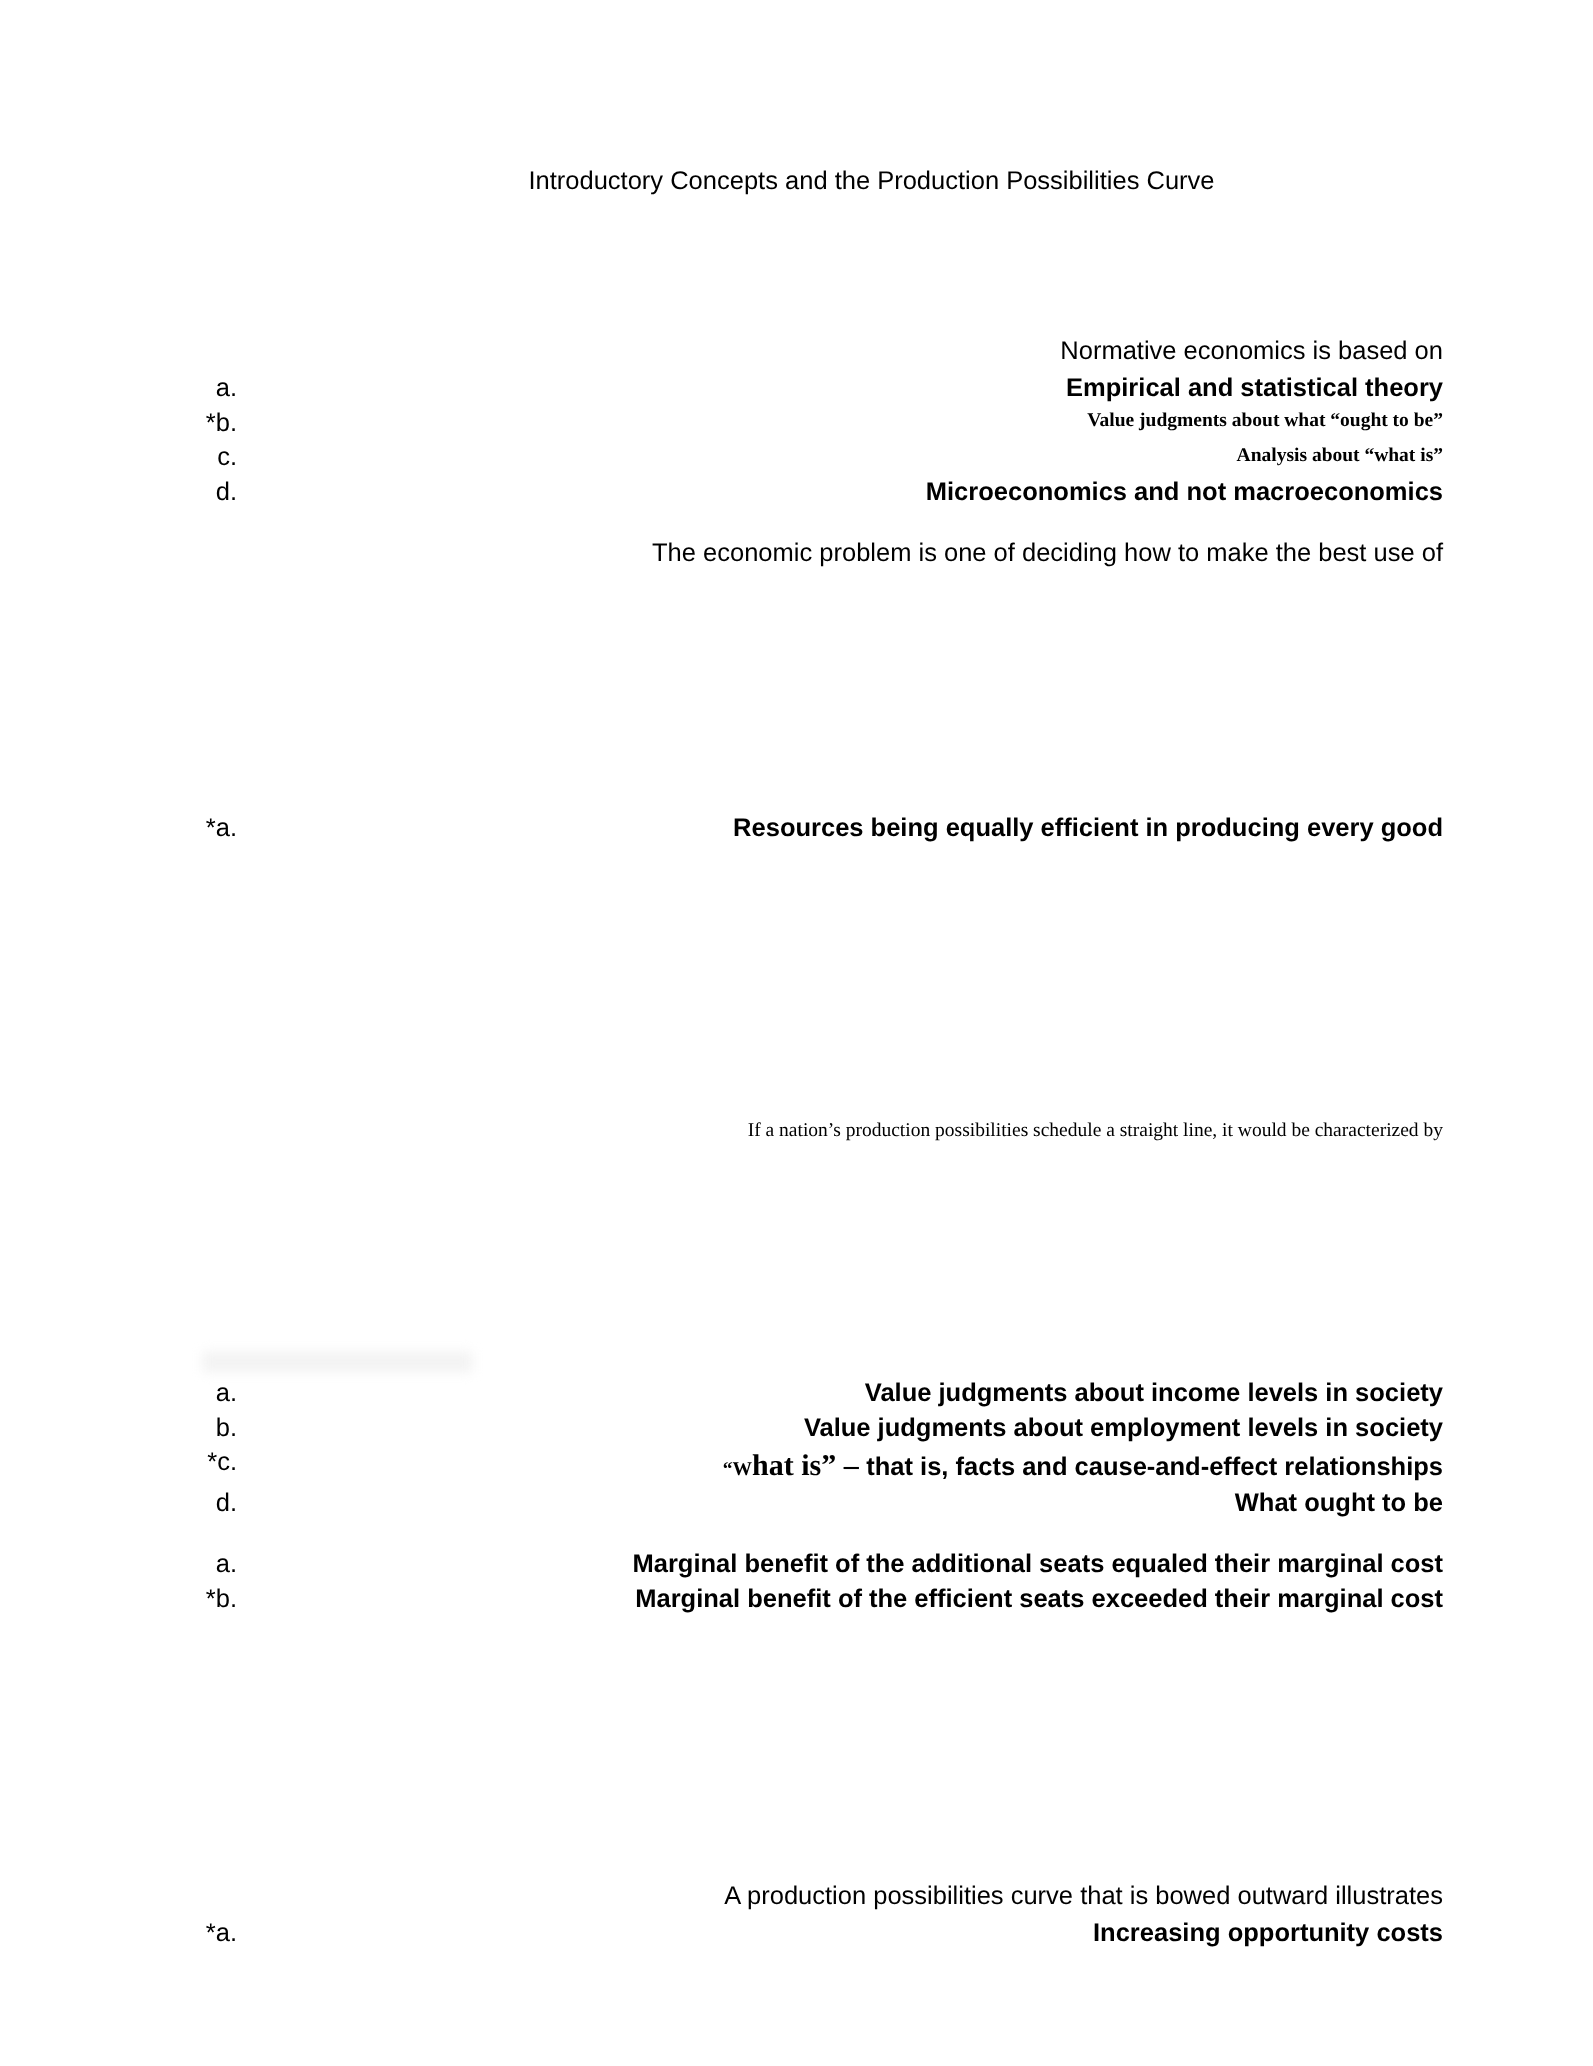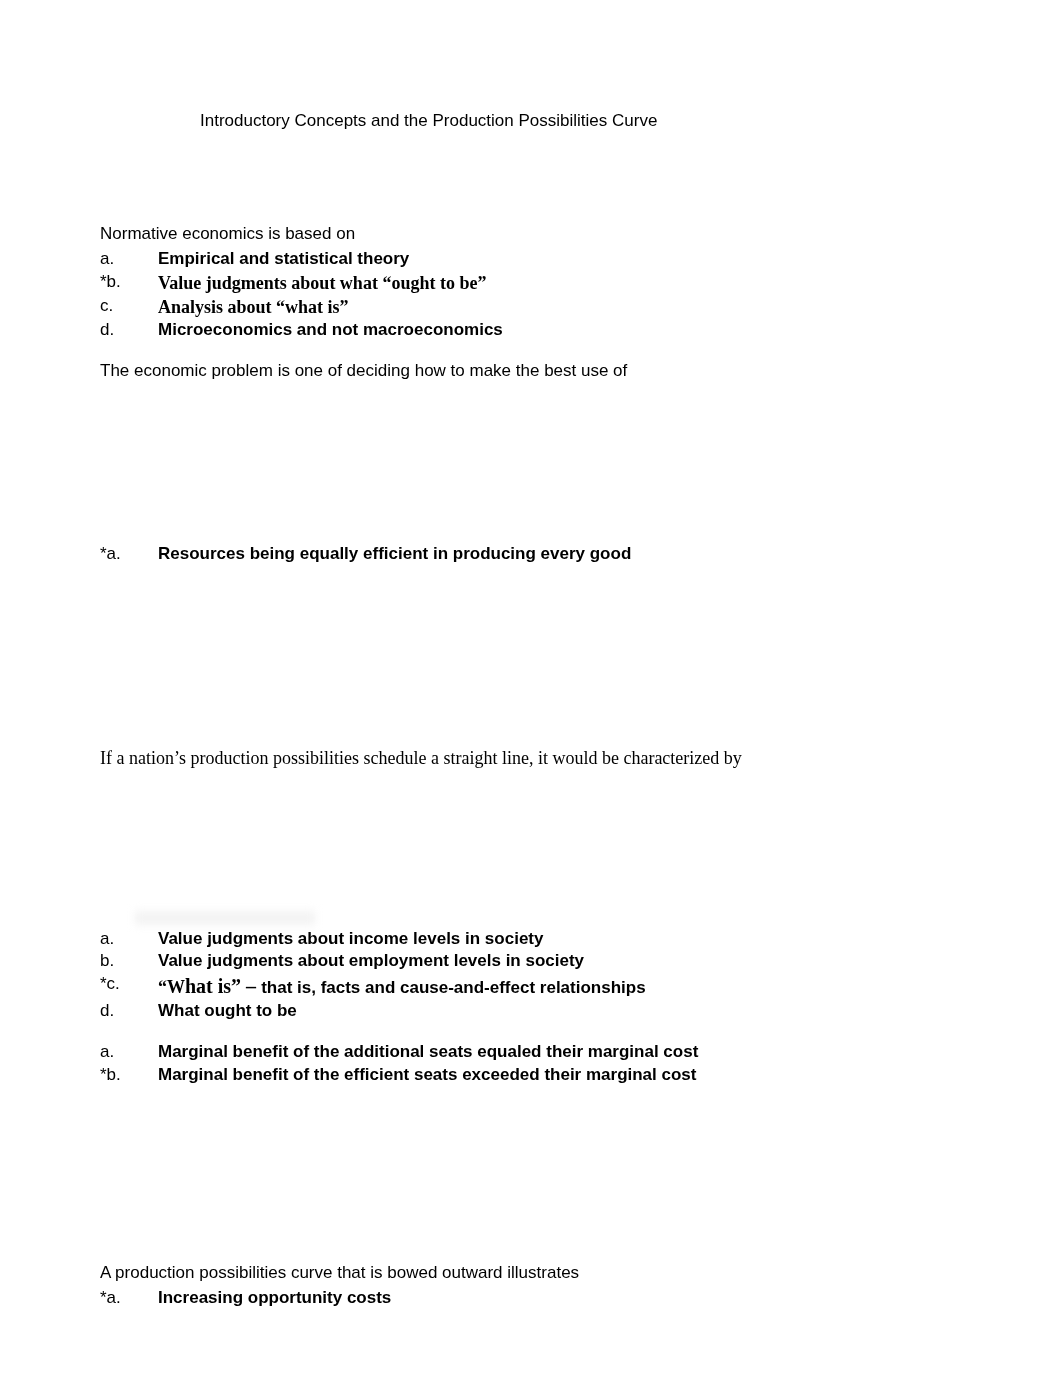--- a/index.html
+++ b/index.html
@@ -18,6 +18,7 @@
     line-height: 1.35;
   }
   .title {
+    text-align: center;
     margin-bottom: 90px;
     font-size: 17px;
     padding-left: 100px;

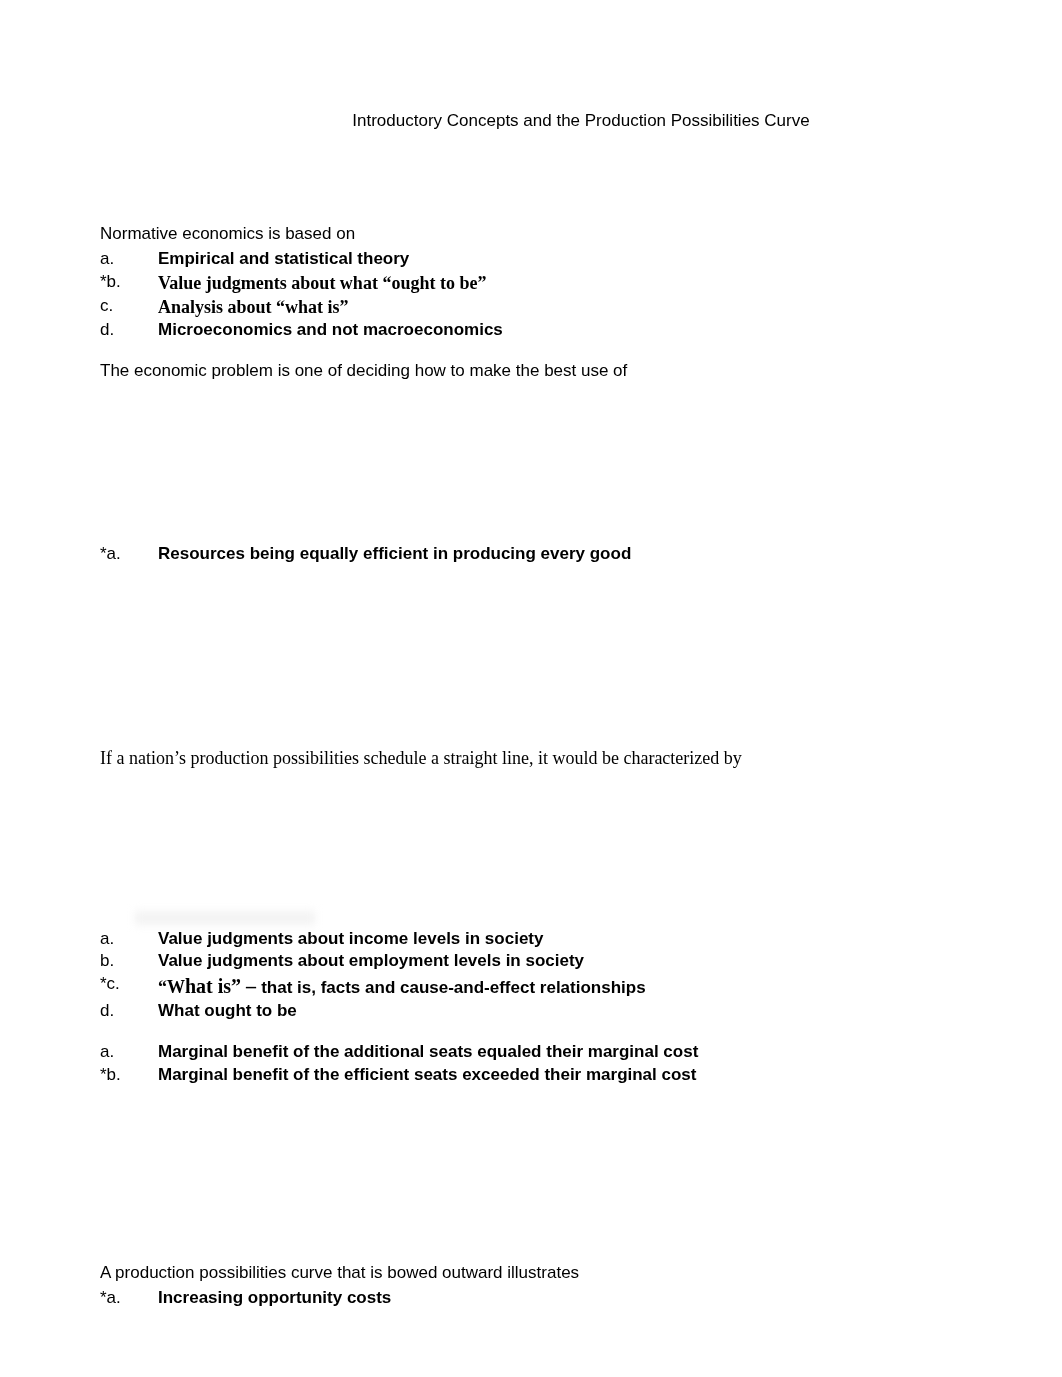--- a/index.html
+++ b/index.html
@@ -6,6 +6,7 @@
     margin: 0;
     padding: 0;
     box-sizing: border-box;
+    text-align: right;
   }
   body {
     width: 1062px;

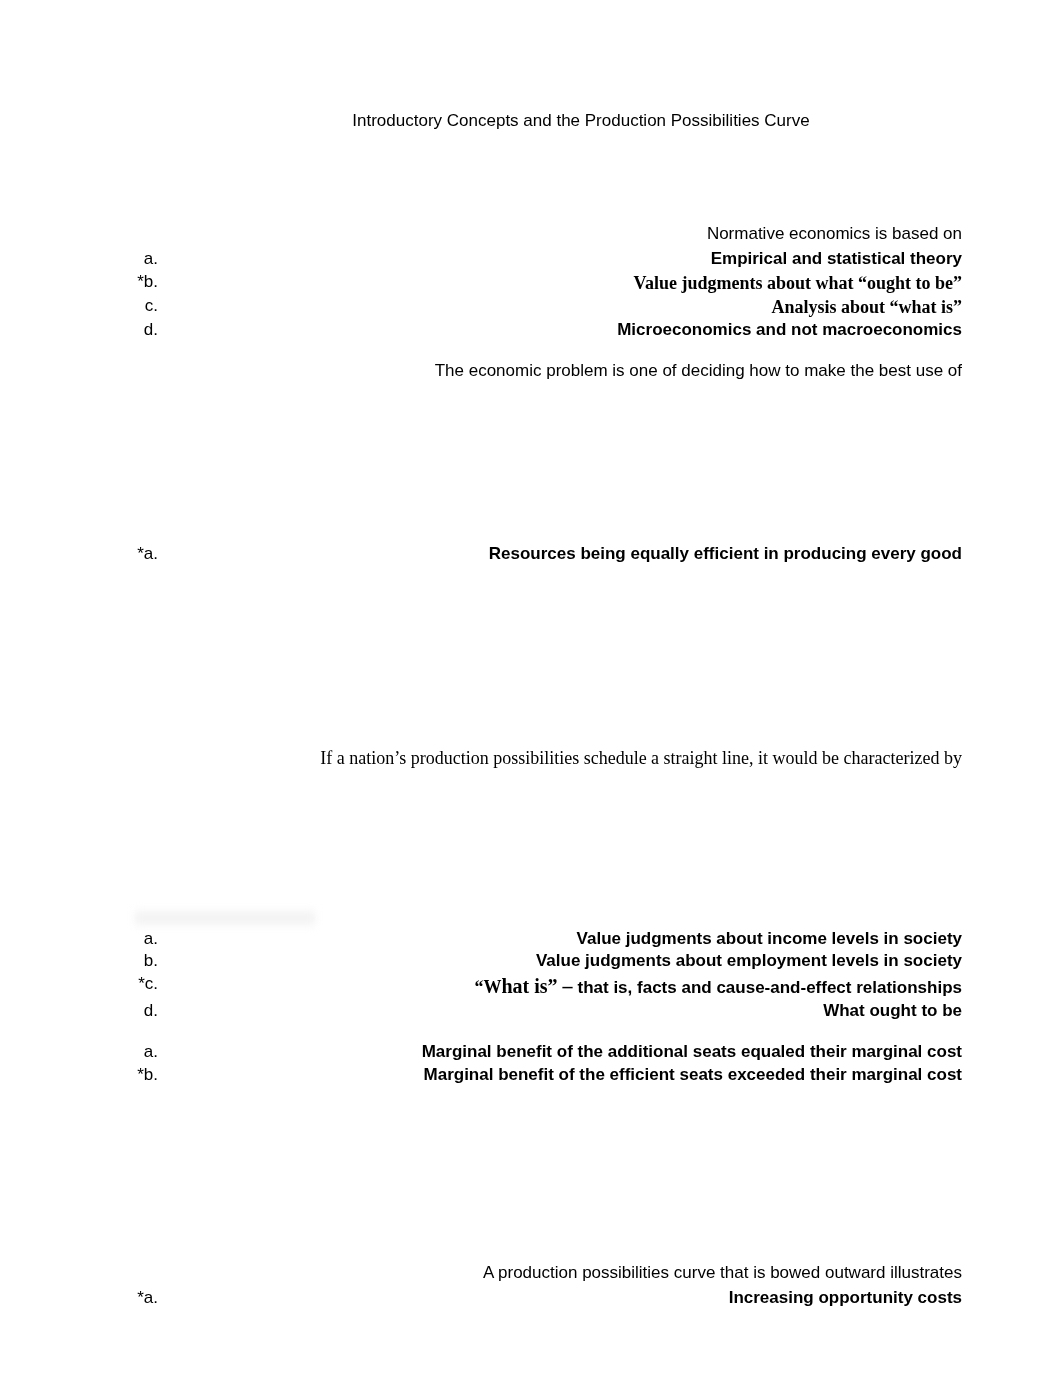--- a/index.html
+++ b/index.html
@@ -43,7 +43,7 @@
   }
   .serif {
     font-family: 'Times New Roman', Times, serif;
-    font-size: 18px;
+    font-size: 13px;
   }
   .gap-2 {
     margin-top: 18px;

